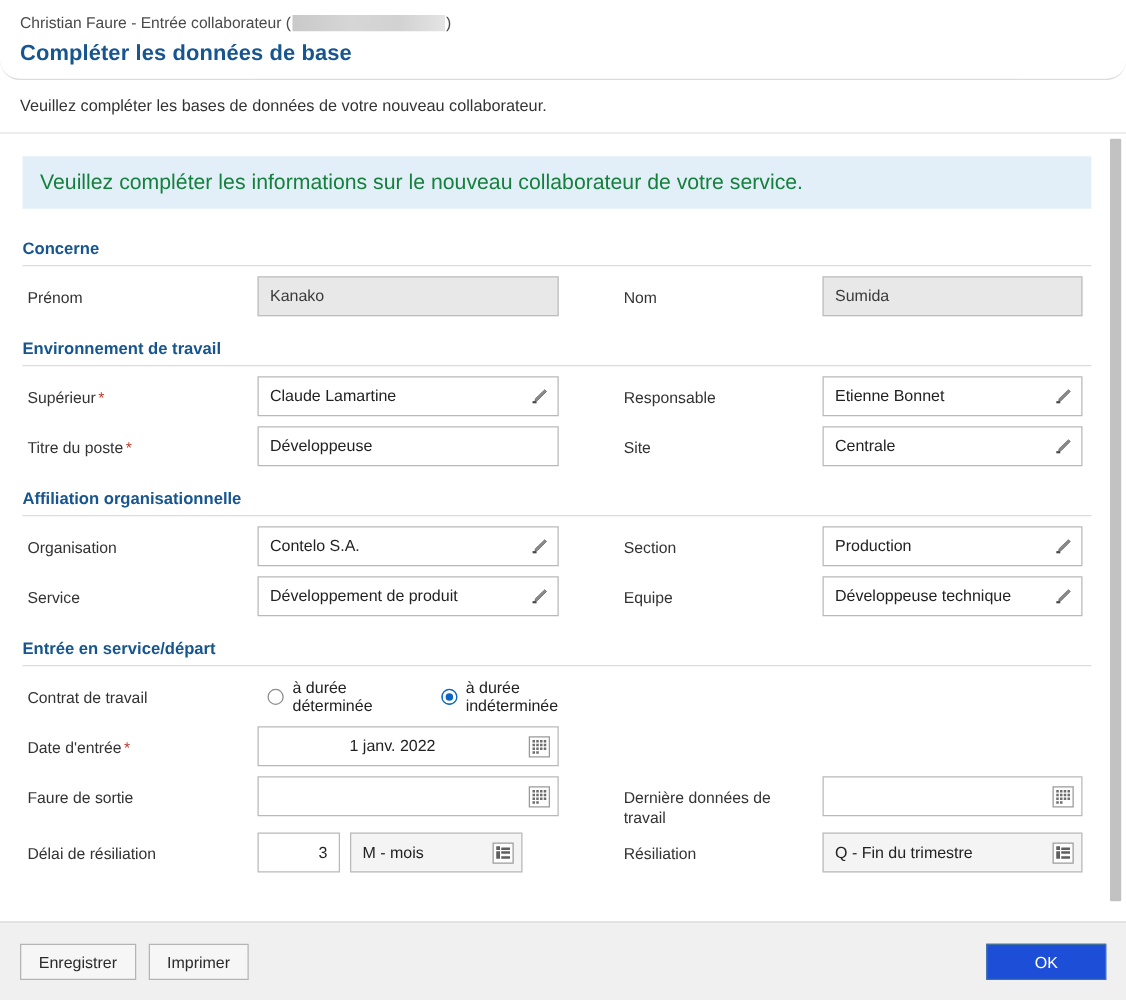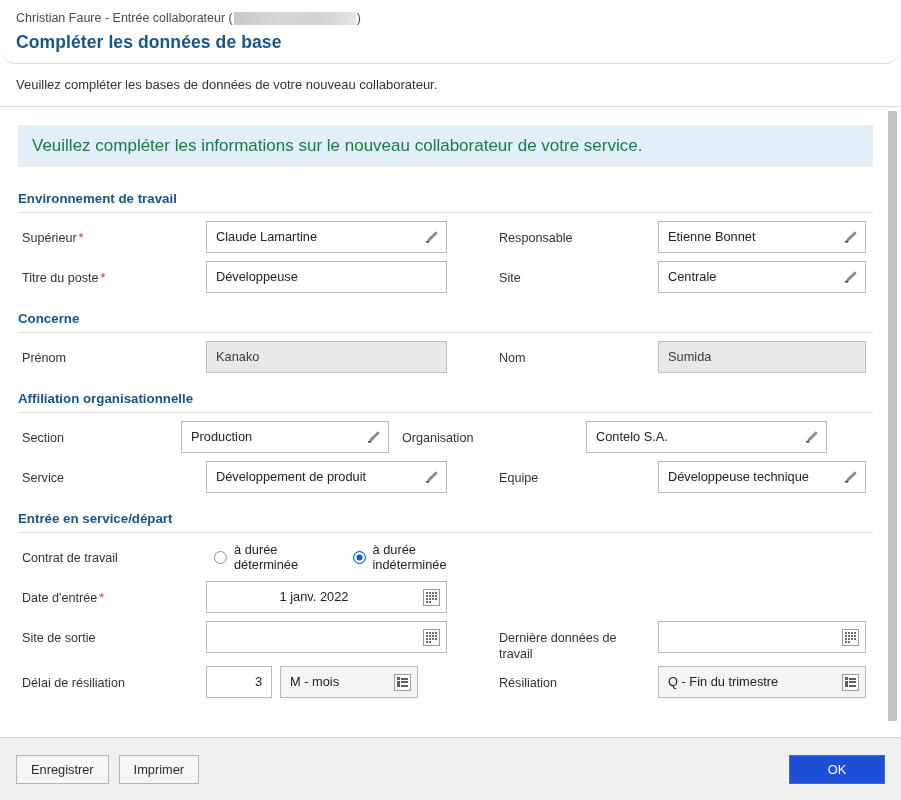--- a/index.html
+++ b/index.html
@@ -305,6 +305,26 @@
       <div class="info-banner">Veuillez compléter les informations sur le nouveau collaborateur de votre service.</div>
 
       <div class="section">
+        <div class="section-title">Concerne</div>
+        <div class="section-rule"></div>
+
+        <div class="row">
+          <div class="cell left">
+            <div class="lbl">Prénom</div>
+            <div class="ctl readonly w-left">
+              <div class="val">Kanako</div>
+            </div>
+          </div>
+          <div class="cell right">
+            <div class="lbl">Nom</div>
+            <div class="ctl readonly w-right">
+              <div class="val">Sumida</div>
+            </div>
+          </div>
+        </div>
+      </div>
+
+      <div class="section">
         <div class="section-title">Environnement de travail</div>
         <div class="section-rule"></div>
 
@@ -352,26 +372,6 @@
                   <rect x="2.2" y="11.6" width="3.4" height="1.9" fill="#4a4a4a"></rect>
                 </svg>
               </div>
-            </div>
-          </div>
-        </div>
-      </div>
-
-      <div class="section">
-        <div class="section-title">Concerne</div>
-        <div class="section-rule"></div>
-
-        <div class="row">
-          <div class="cell left">
-            <div class="lbl">Prénom</div>
-            <div class="ctl readonly w-left">
-              <div class="val">Kanako</div>
-            </div>
-          </div>
-          <div class="cell right">
-            <div class="lbl">Nom</div>
-            <div class="ctl readonly w-right">
-              <div class="val">Sumida</div>
             </div>
           </div>
         </div>

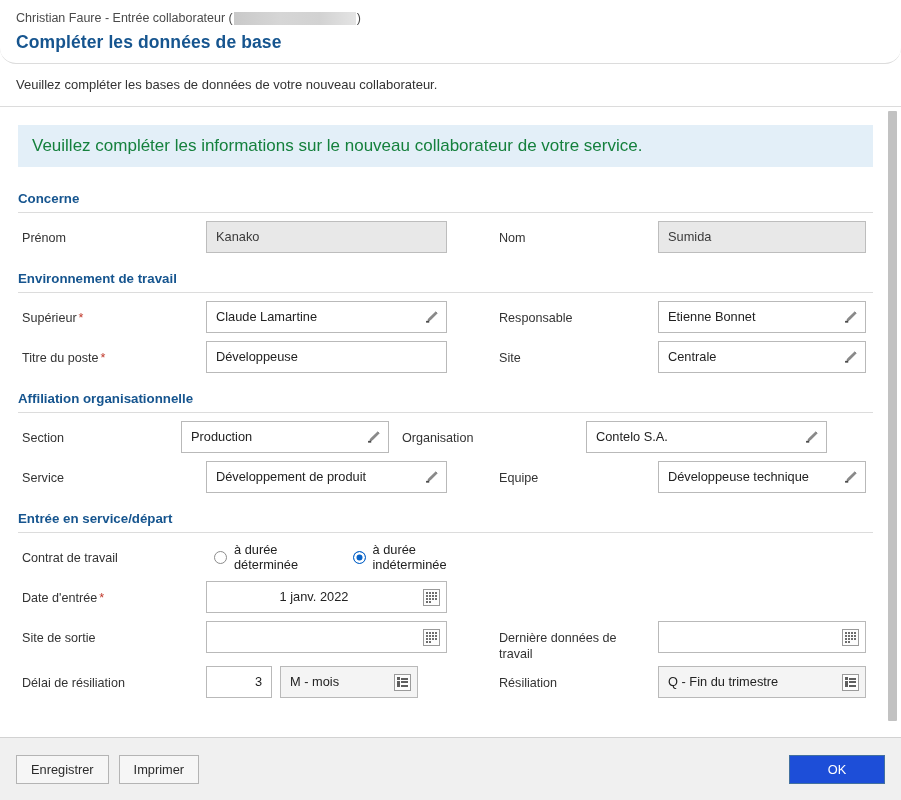--- a/index.html
+++ b/index.html
@@ -382,22 +382,22 @@
         <div class="section-rule"></div>
 
         <div class="row">
+          <div class="cell left">
+            <div class="lbl">Organisation</div>
+            <div class="ctl w-left">
+              <div class="val">Contelo S.A.</div>
+              <div class="ctl-icon">
+                <svg class="pencil" viewBox="0 0 16 16">
+                  <path d="M12.6 1.9 L14.1 3.4 L6.3 11.2 L4.2 11.6 L4.6 9.5 Z" fill="#8a8a8a" stroke="#6e6e6e" stroke-width="0.7"></path>
+                  <rect x="2.2" y="11.6" width="3.4" height="1.9" fill="#4a4a4a"></rect>
+                </svg>
+              </div>
+            </div>
+          </div>
           <div class="cell right">
             <div class="lbl">Section</div>
             <div class="ctl w-right">
               <div class="val">Production</div>
-              <div class="ctl-icon">
-                <svg class="pencil" viewBox="0 0 16 16">
-                  <path d="M12.6 1.9 L14.1 3.4 L6.3 11.2 L4.2 11.6 L4.6 9.5 Z" fill="#8a8a8a" stroke="#6e6e6e" stroke-width="0.7"></path>
-                  <rect x="2.2" y="11.6" width="3.4" height="1.9" fill="#4a4a4a"></rect>
-                </svg>
-              </div>
-            </div>
-          </div>
-          <div class="cell left">
-            <div class="lbl">Organisation</div>
-            <div class="ctl w-left">
-              <div class="val">Contelo S.A.</div>
               <div class="ctl-icon">
                 <svg class="pencil" viewBox="0 0 16 16">
                   <path d="M12.6 1.9 L14.1 3.4 L6.3 11.2 L4.2 11.6 L4.6 9.5 Z" fill="#8a8a8a" stroke="#6e6e6e" stroke-width="0.7"></path>

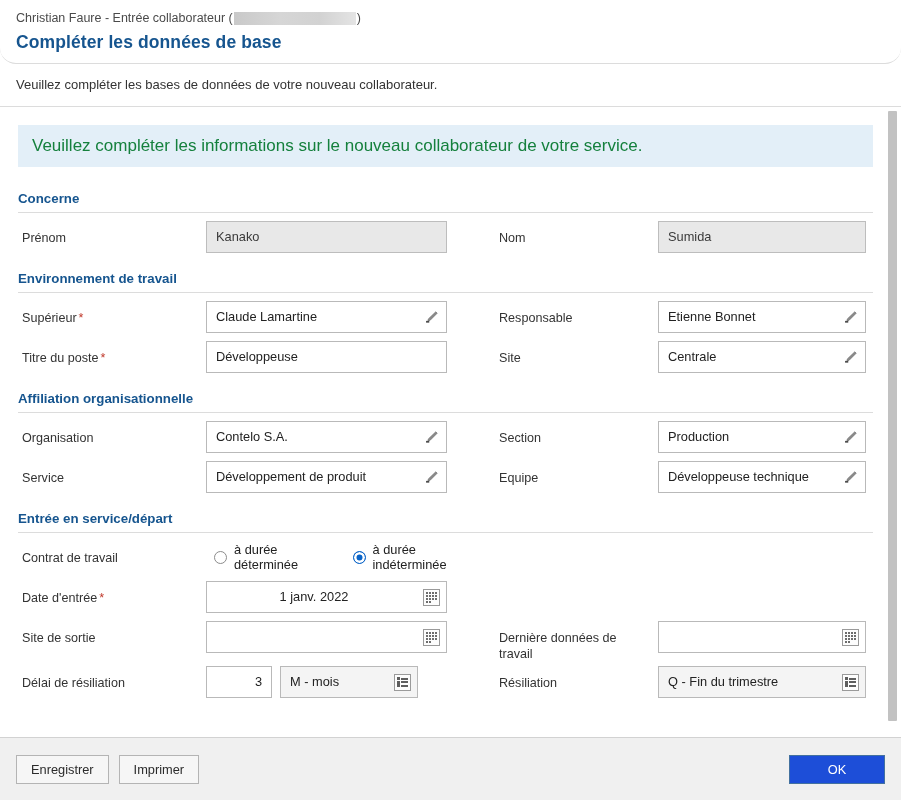--- a/index.html
+++ b/index.html
@@ -487,7 +487,7 @@
 
         <div class="row">
           <div class="cell left">
-            <div class="lbl">Site de sortie</div>
+            <div class="lbl">Faure de sortie</div>
             <div class="ctl w-left">
               <div class="val center"></div>
               <div class="ctl-icon">

